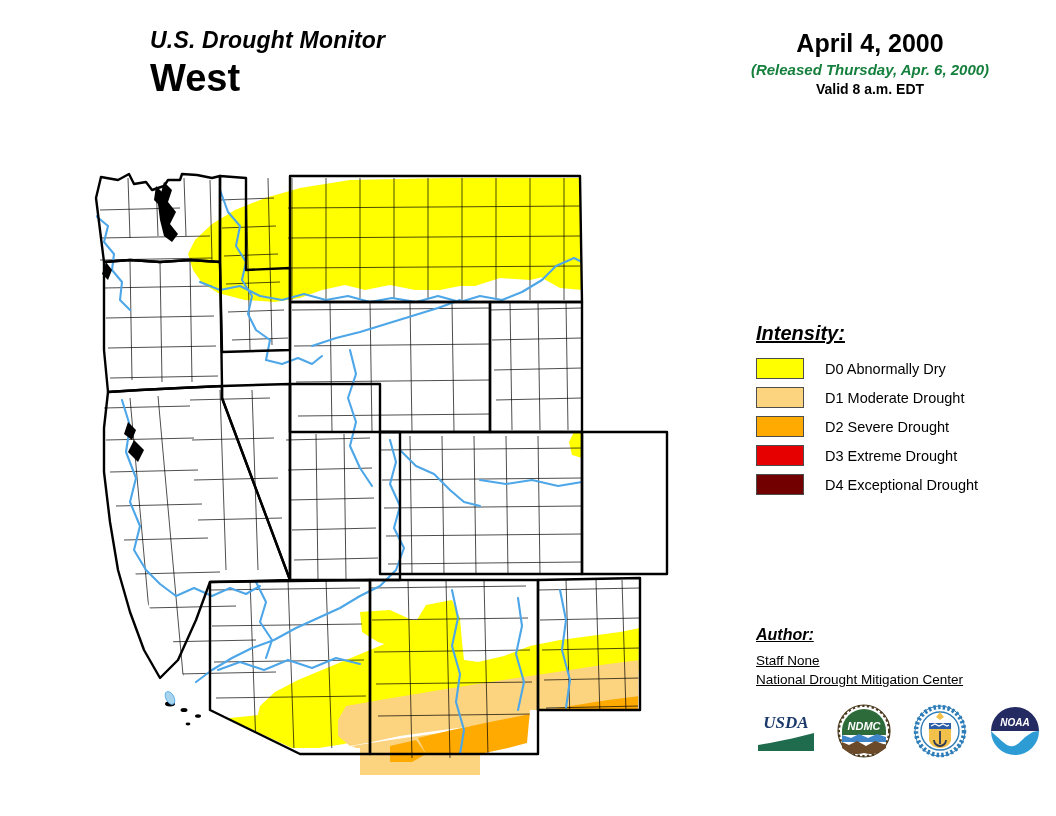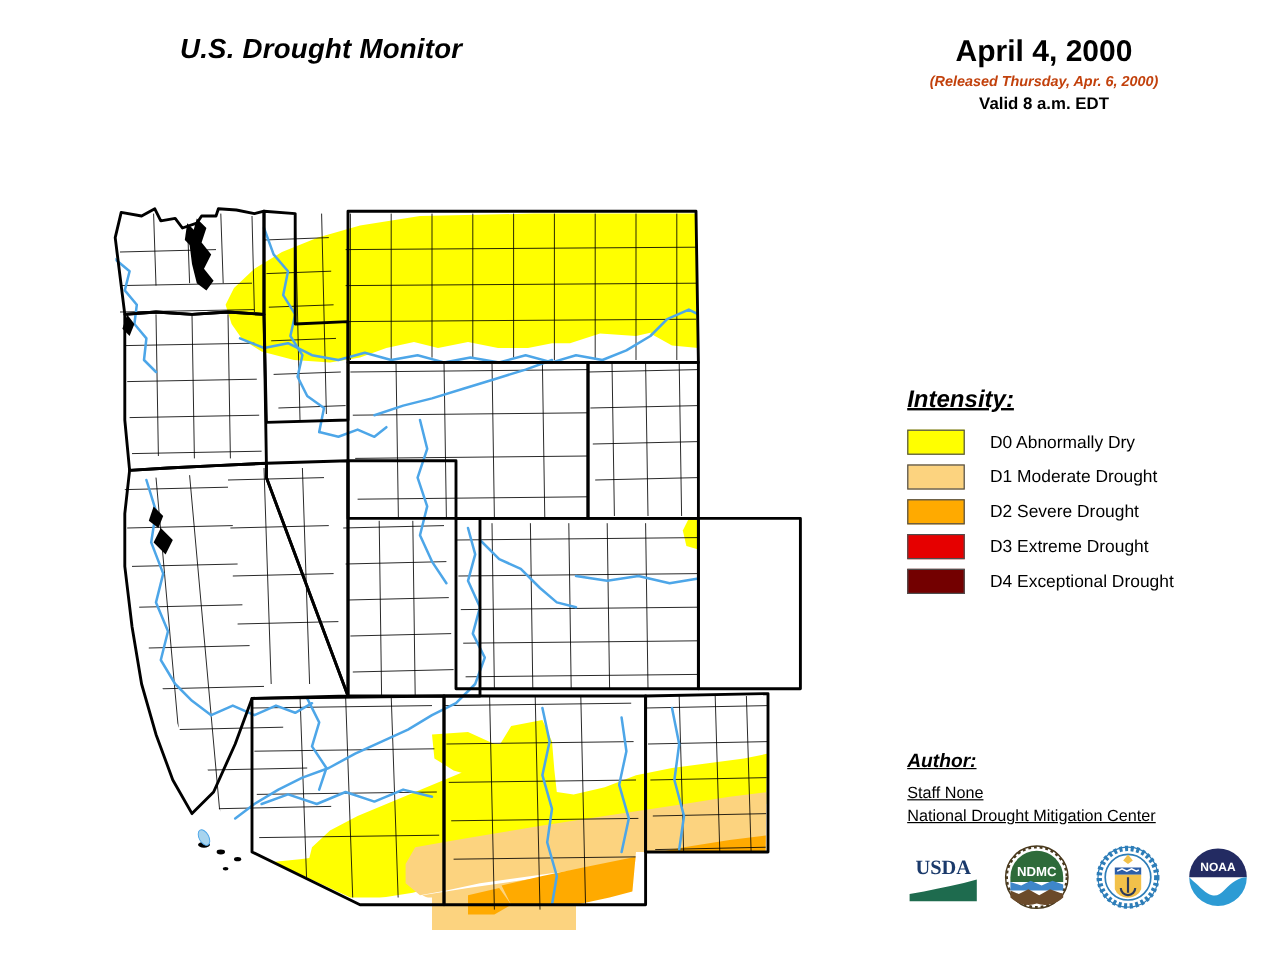--- a/index.html
+++ b/index.html
@@ -183,6 +183,7 @@
 
   <div id="header-left">
     <div id="title-main">U.S. Drought Monitor</div>
+    <div id="title-region">West</div>
   </div>
 
   <div id="header-right">

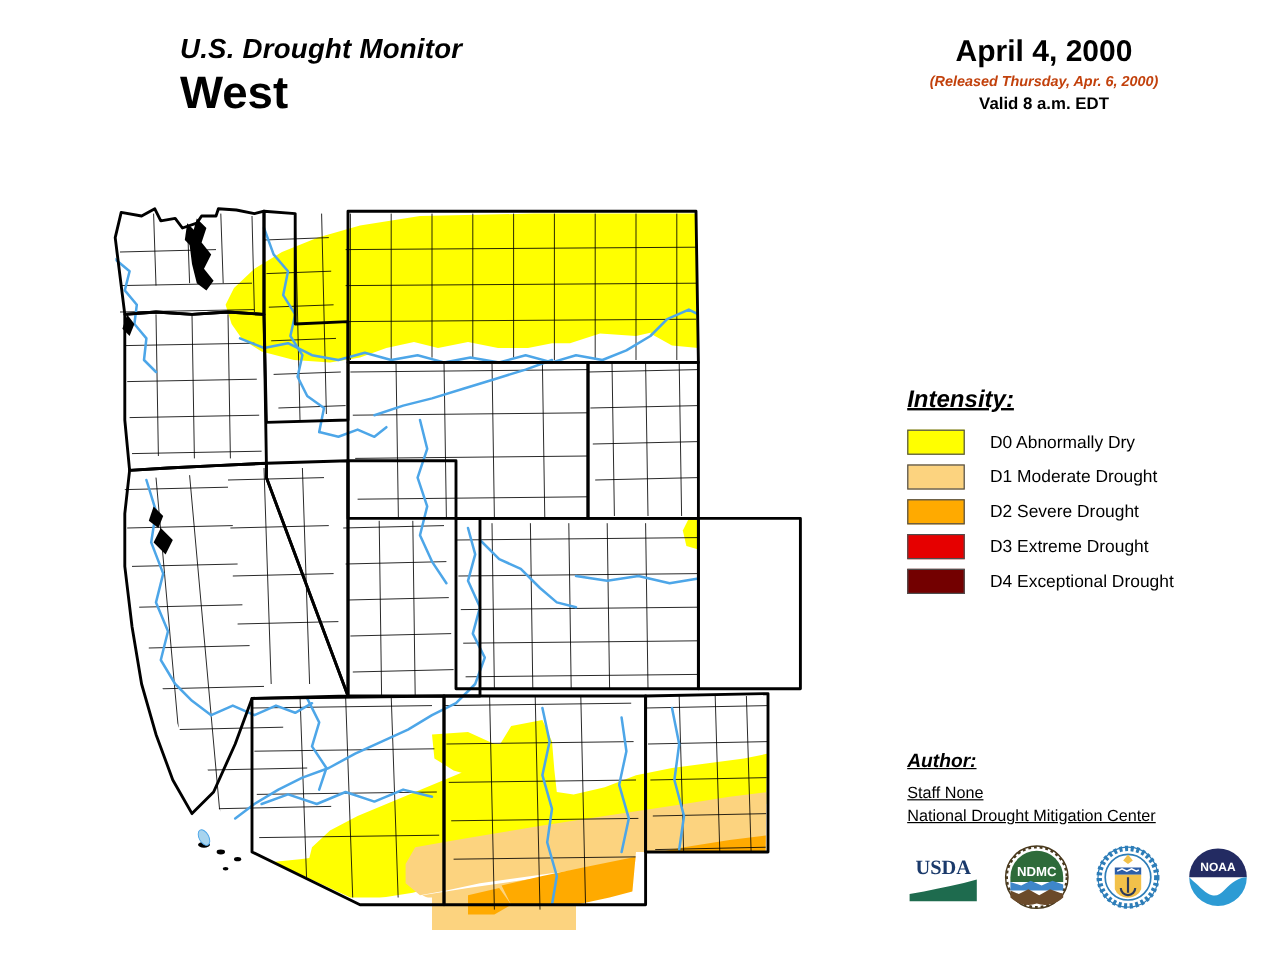--- a/index.html
+++ b/index.html
@@ -57,10 +57,10 @@
     line-height: 1.1;
   }
   #date-released {
-    font-size: 12px;
+    font-size: 15px;
     font-weight: bold;
     font-style: italic;
-    color: #c2410c;
+    color: #15803d;
     margin-top: 4px;
     line-height: 1.1;
   }

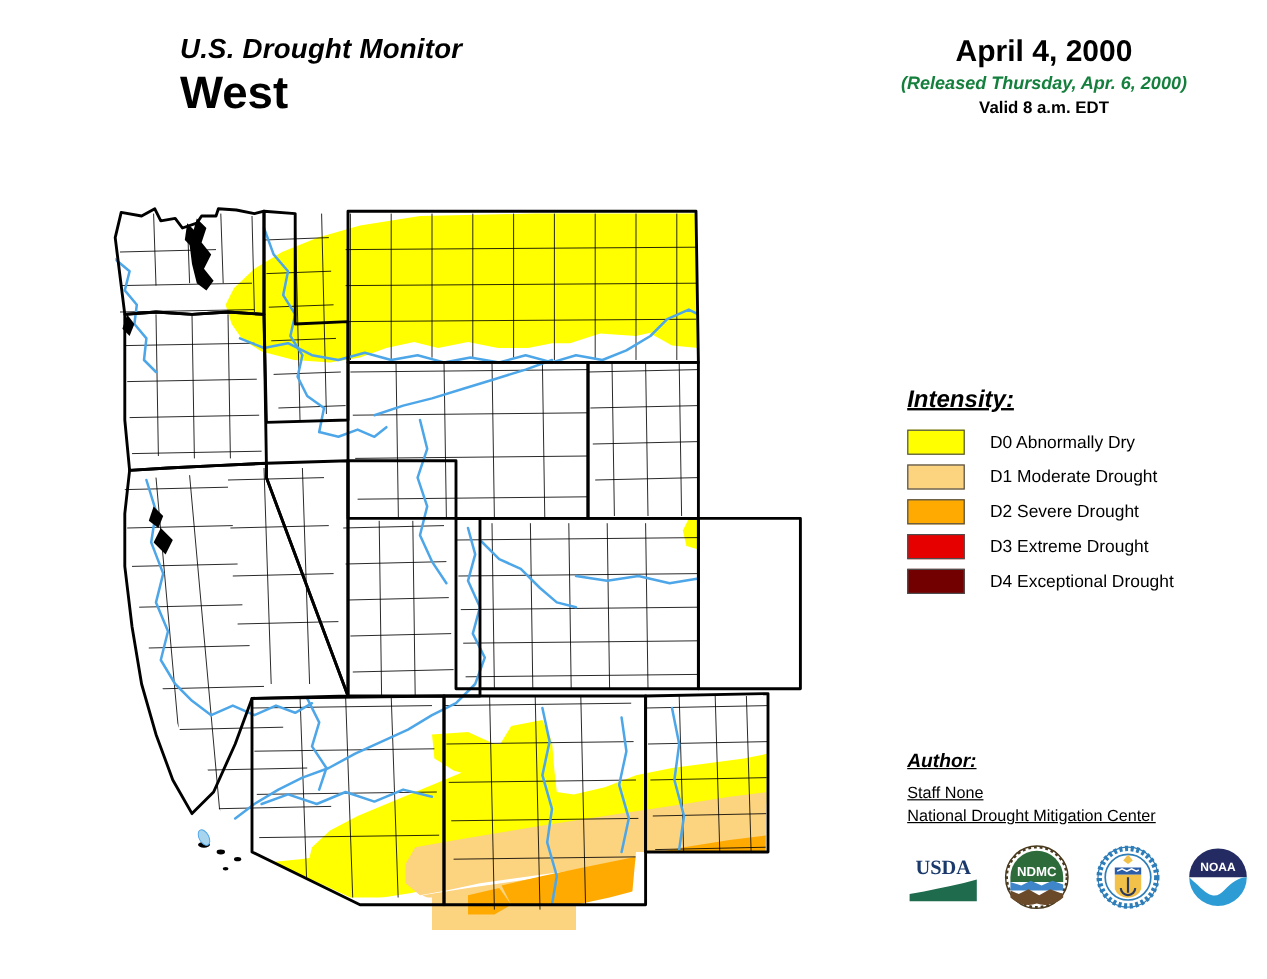--- a/index.html
+++ b/index.html
@@ -161,7 +161,7 @@
     align-items: center;
     justify-content: space-between;
   }
-  .logo { flex: 0 0 auto; }
+  .logo { flex: 0 0 auto; font-style: italic; }
 
   
   #site-url {

